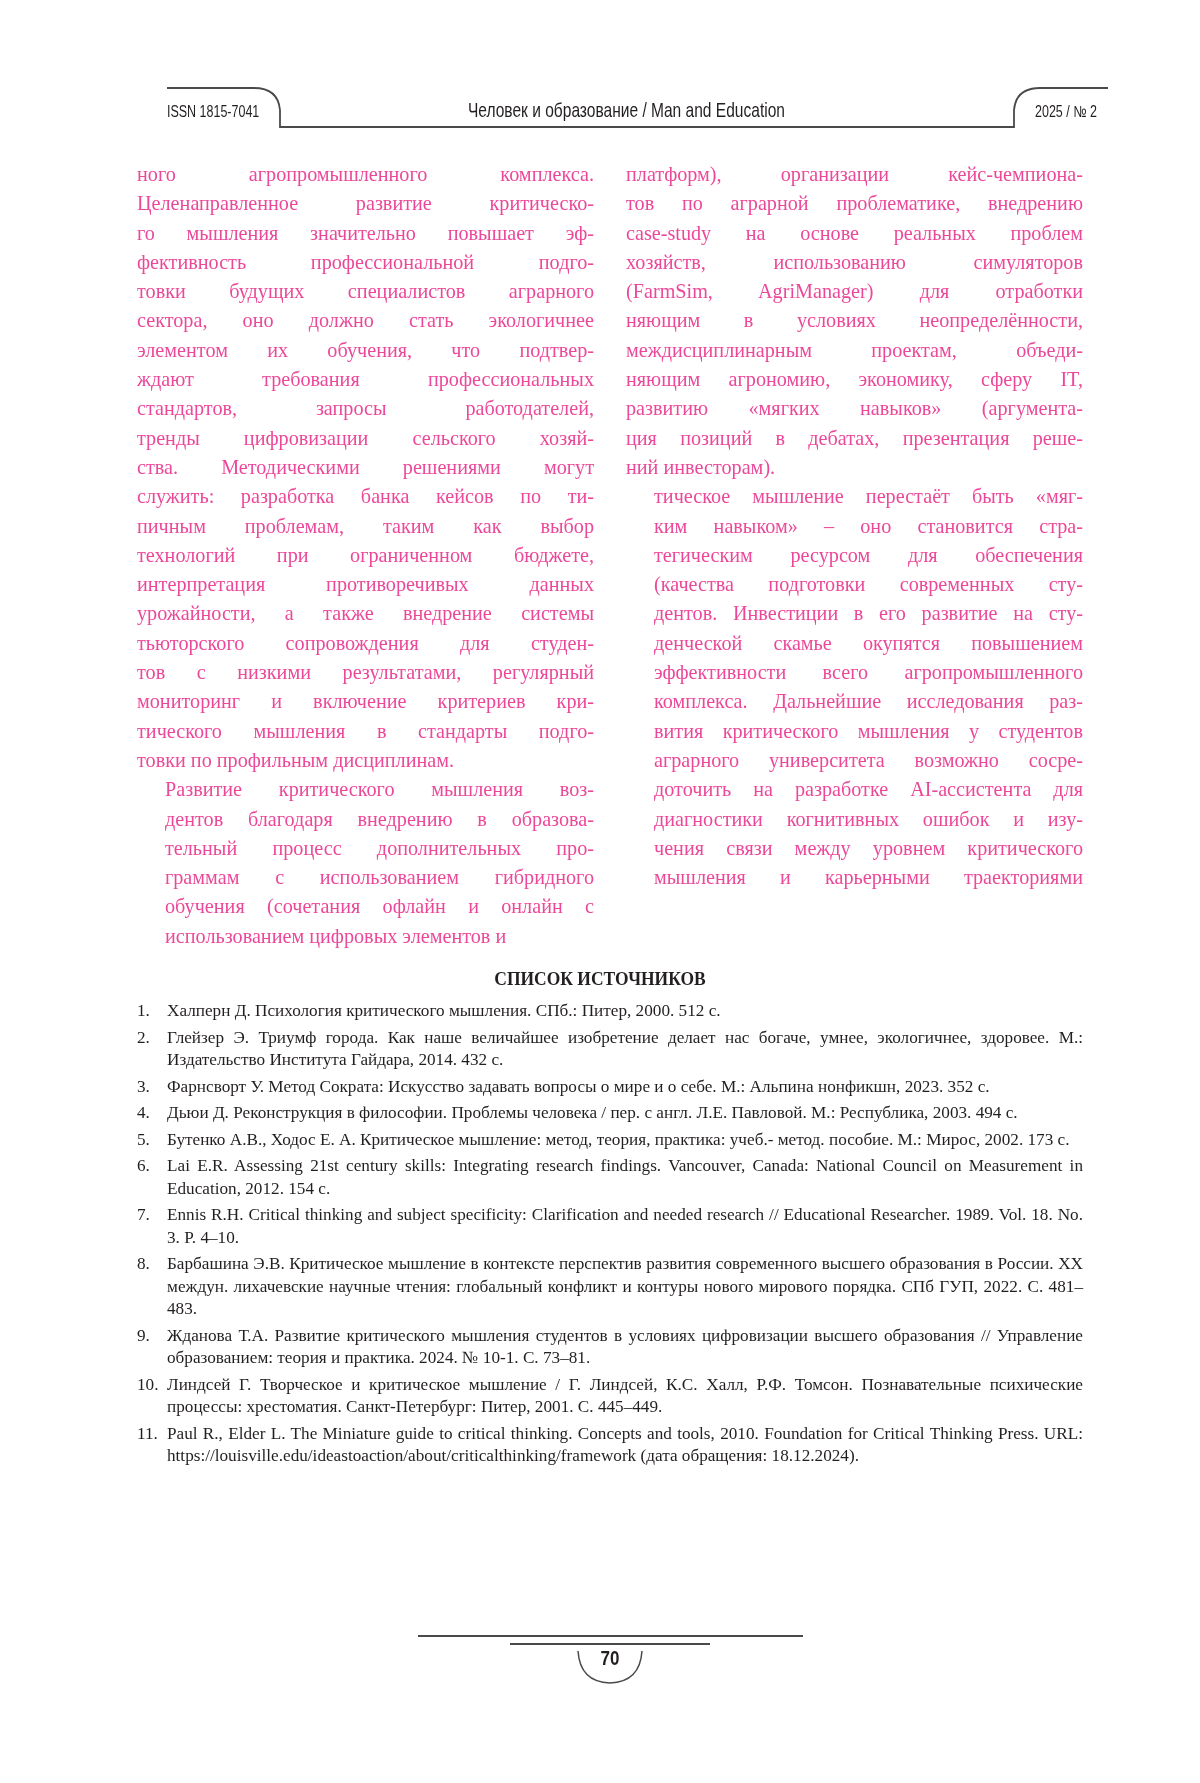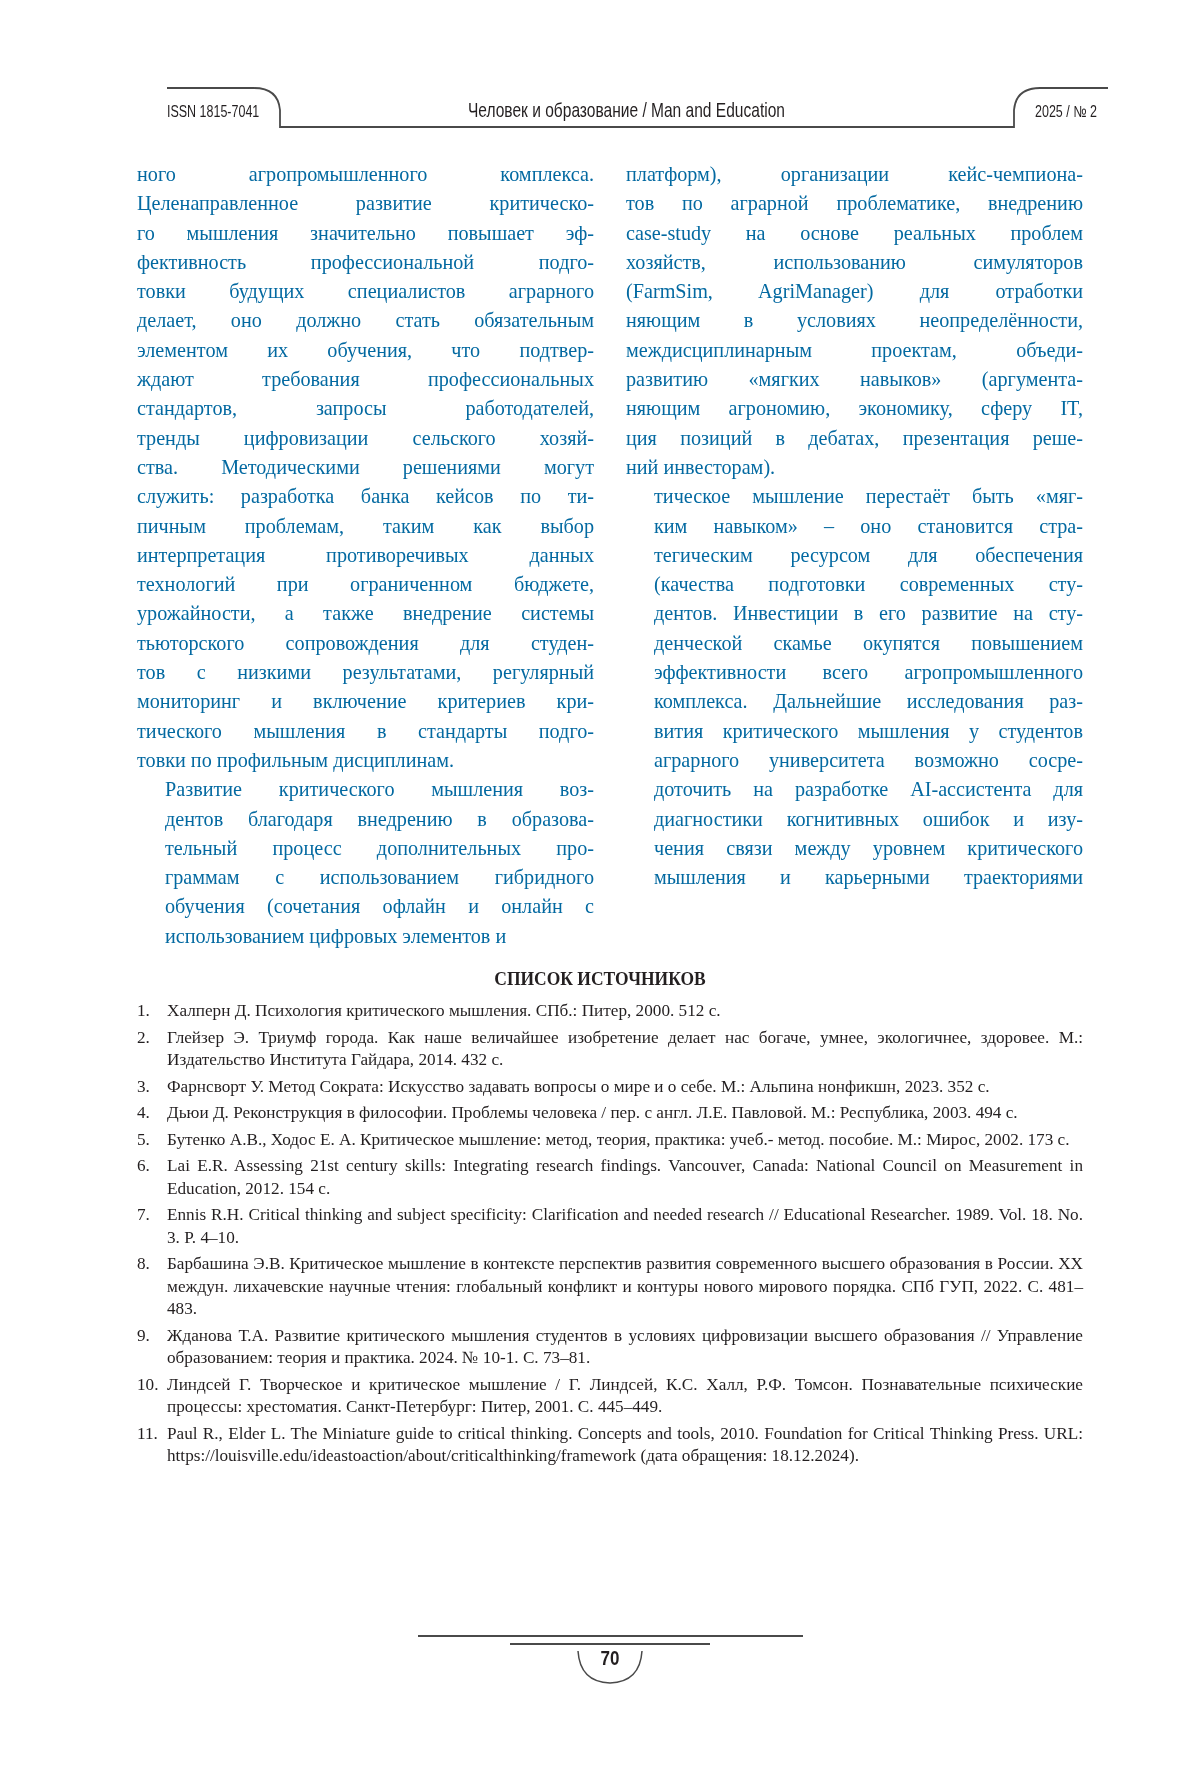--- a/index.html
+++ b/index.html
@@ -12,7 +12,7 @@
   .hdr-issue { left: 1003px; top: 103px; font-size: 16px; }
 
   .columns { position: absolute; left: 137px; top: 160px; width: 946px; display: flex; justify-content: space-between; }
-  .col { width: 457px; font-family: "Liberation Serif", serif; font-size: 20.2px; line-height: 29.3px; text-align: justify; hyphens: manual; color: #0369a1; }
+  .col { width: 457px; font-family: "Liberation Serif", serif; font-size: 20.2px; line-height: 29.3px; text-align: justify; hyphens: manual; color: #ec4899; }
   .col p { margin: 0; text-indent: 0; }
   .col p.indent { text-indent: 28px; }
   .col .line { display: block; text-align: justify; text-align-last: justify; white-space: nowrap; }

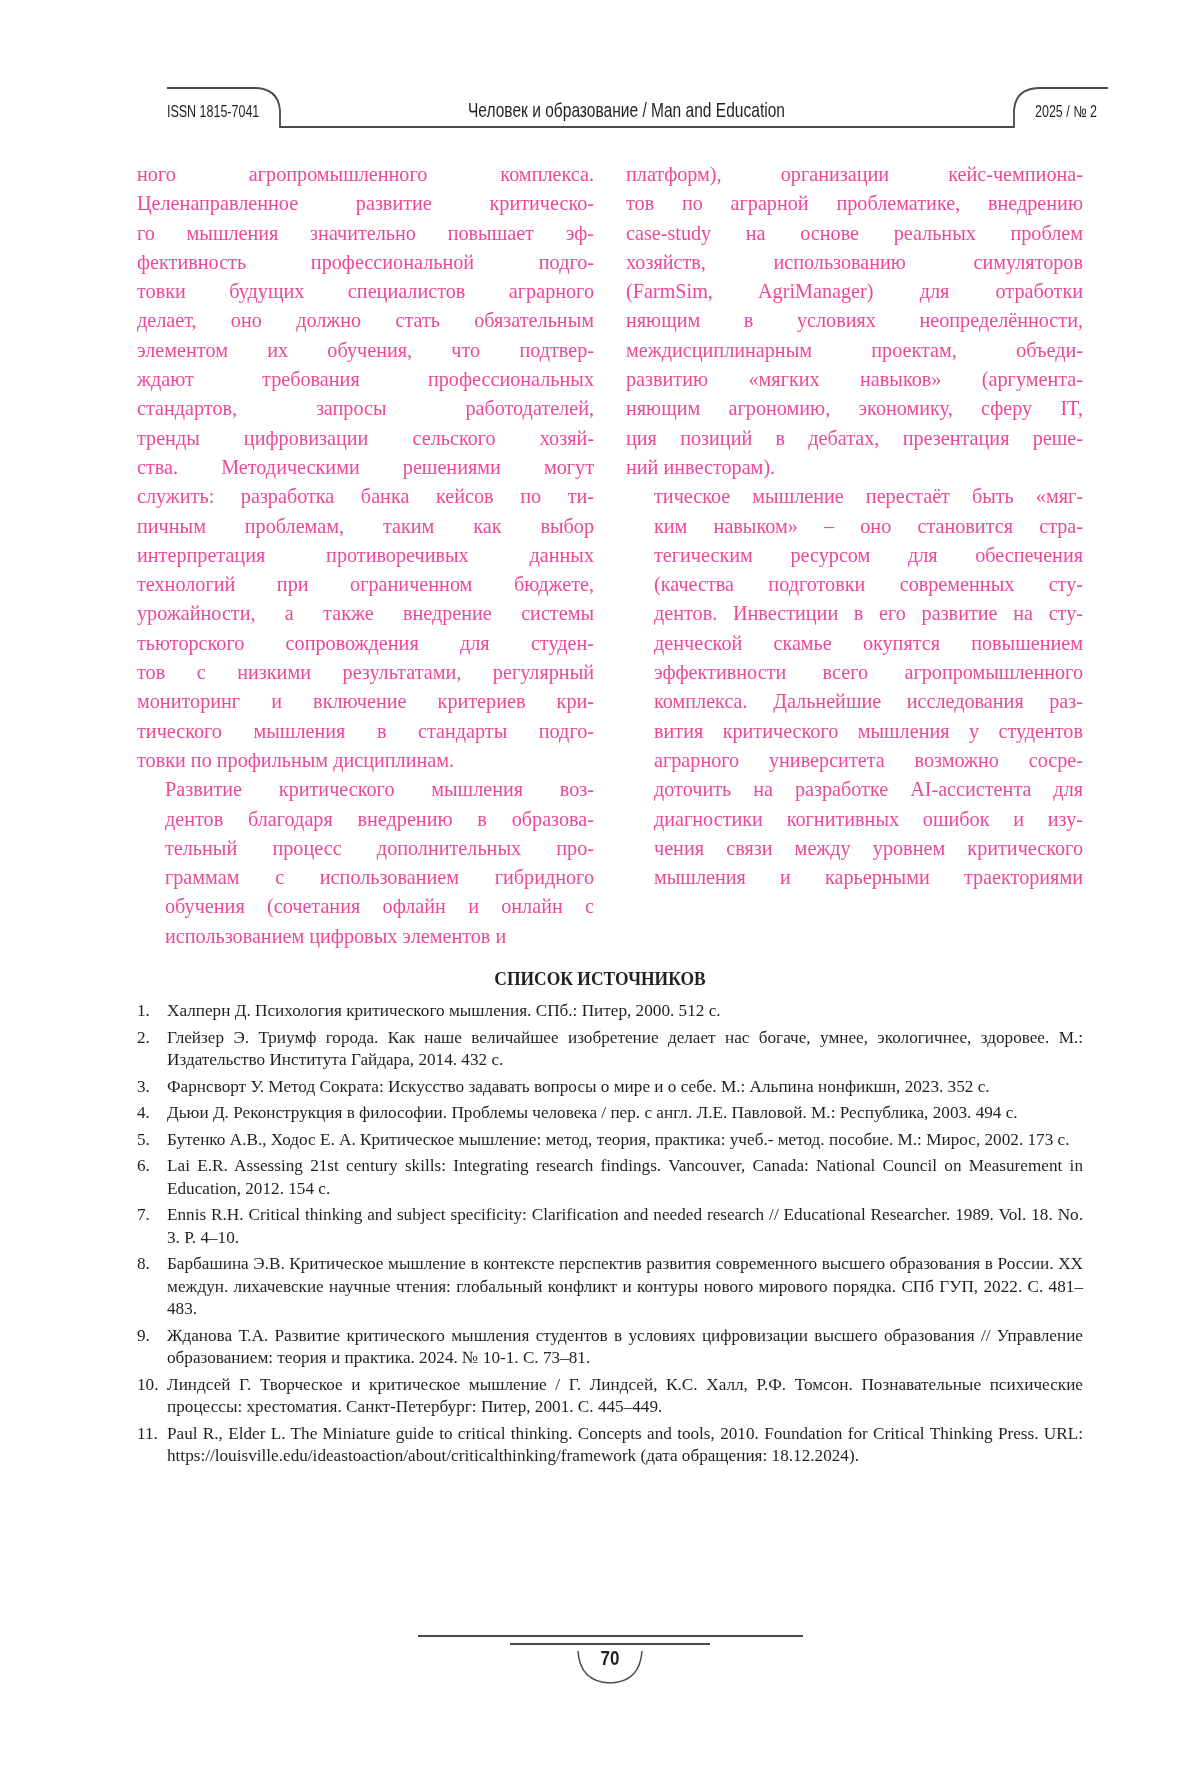--- a/index.html
+++ b/index.html
@@ -46,7 +46,7 @@
         <span class="line">го мышления значительно повышает эф-</span>
         <span class="line">фективность профессиональной подго-</span>
         <span class="line">товки будущих специалистов аграрного</span>
-        <span class="line">делает, оно должно стать обязательным</span>
+        <span class="line">сектора, оно должно стать экологичнее</span>
         <span class="line">элементом их обучения, что подтвер-</span>
         <span class="line">ждают требования профессиональных</span>
         <span class="line">стандартов, запросы работодателей,</span>

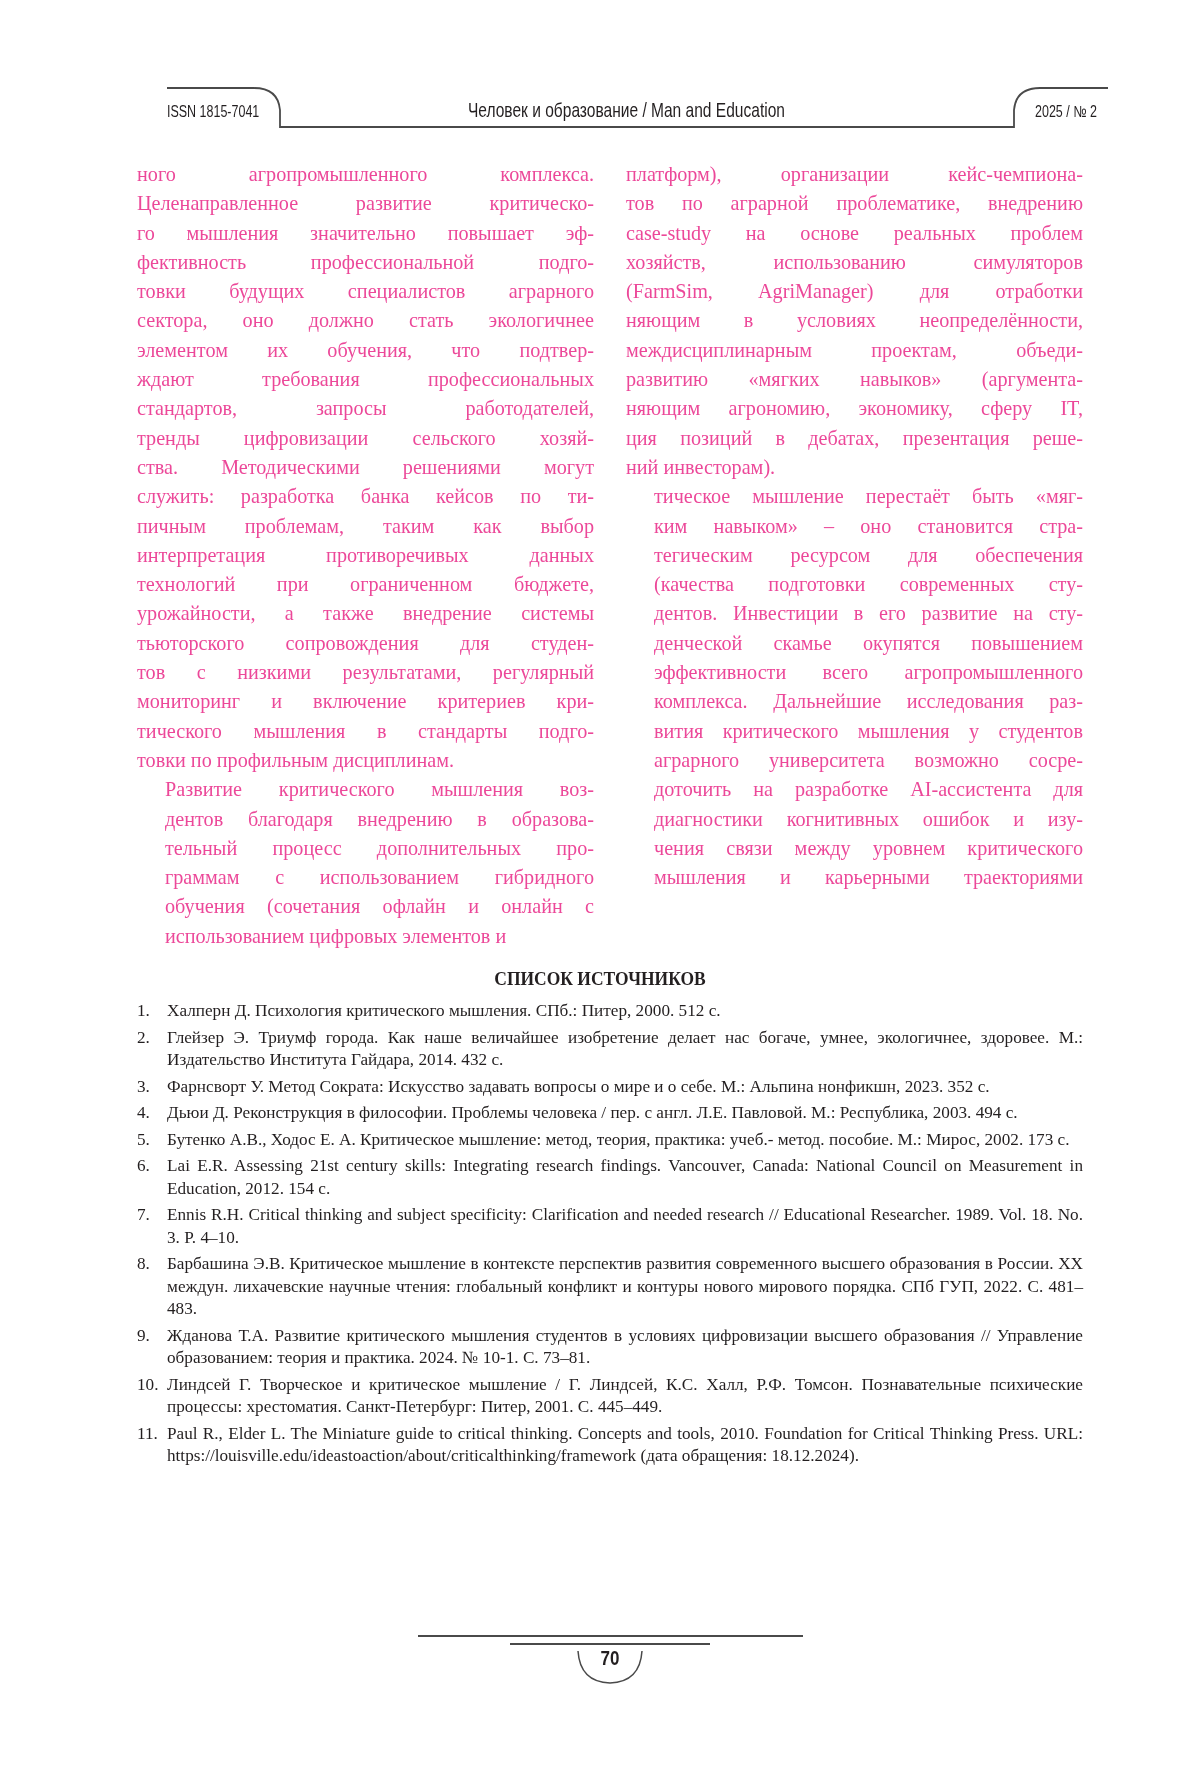--- a/index.html
+++ b/index.html
@@ -81,8 +81,8 @@
         <span class="line">(FarmSim, AgriManager) для отработки</span>
         <span class="line">няющим в условиях неопределённости,</span>
         <span class="line">междисциплинарным проектам, объеди-</span>
+        <span class="line">няющим агрономию, экономику, сферу IT,</span>
         <span class="line">развитию «мягких навыков» (аргумента-</span>
-        <span class="line">няющим агрономию, экономику, сферу IT,</span>
         <span class="line">ция позиций в дебатах, презентация реше-</span>
         <span class="line last">ний инвесторам).</span>
       </p>

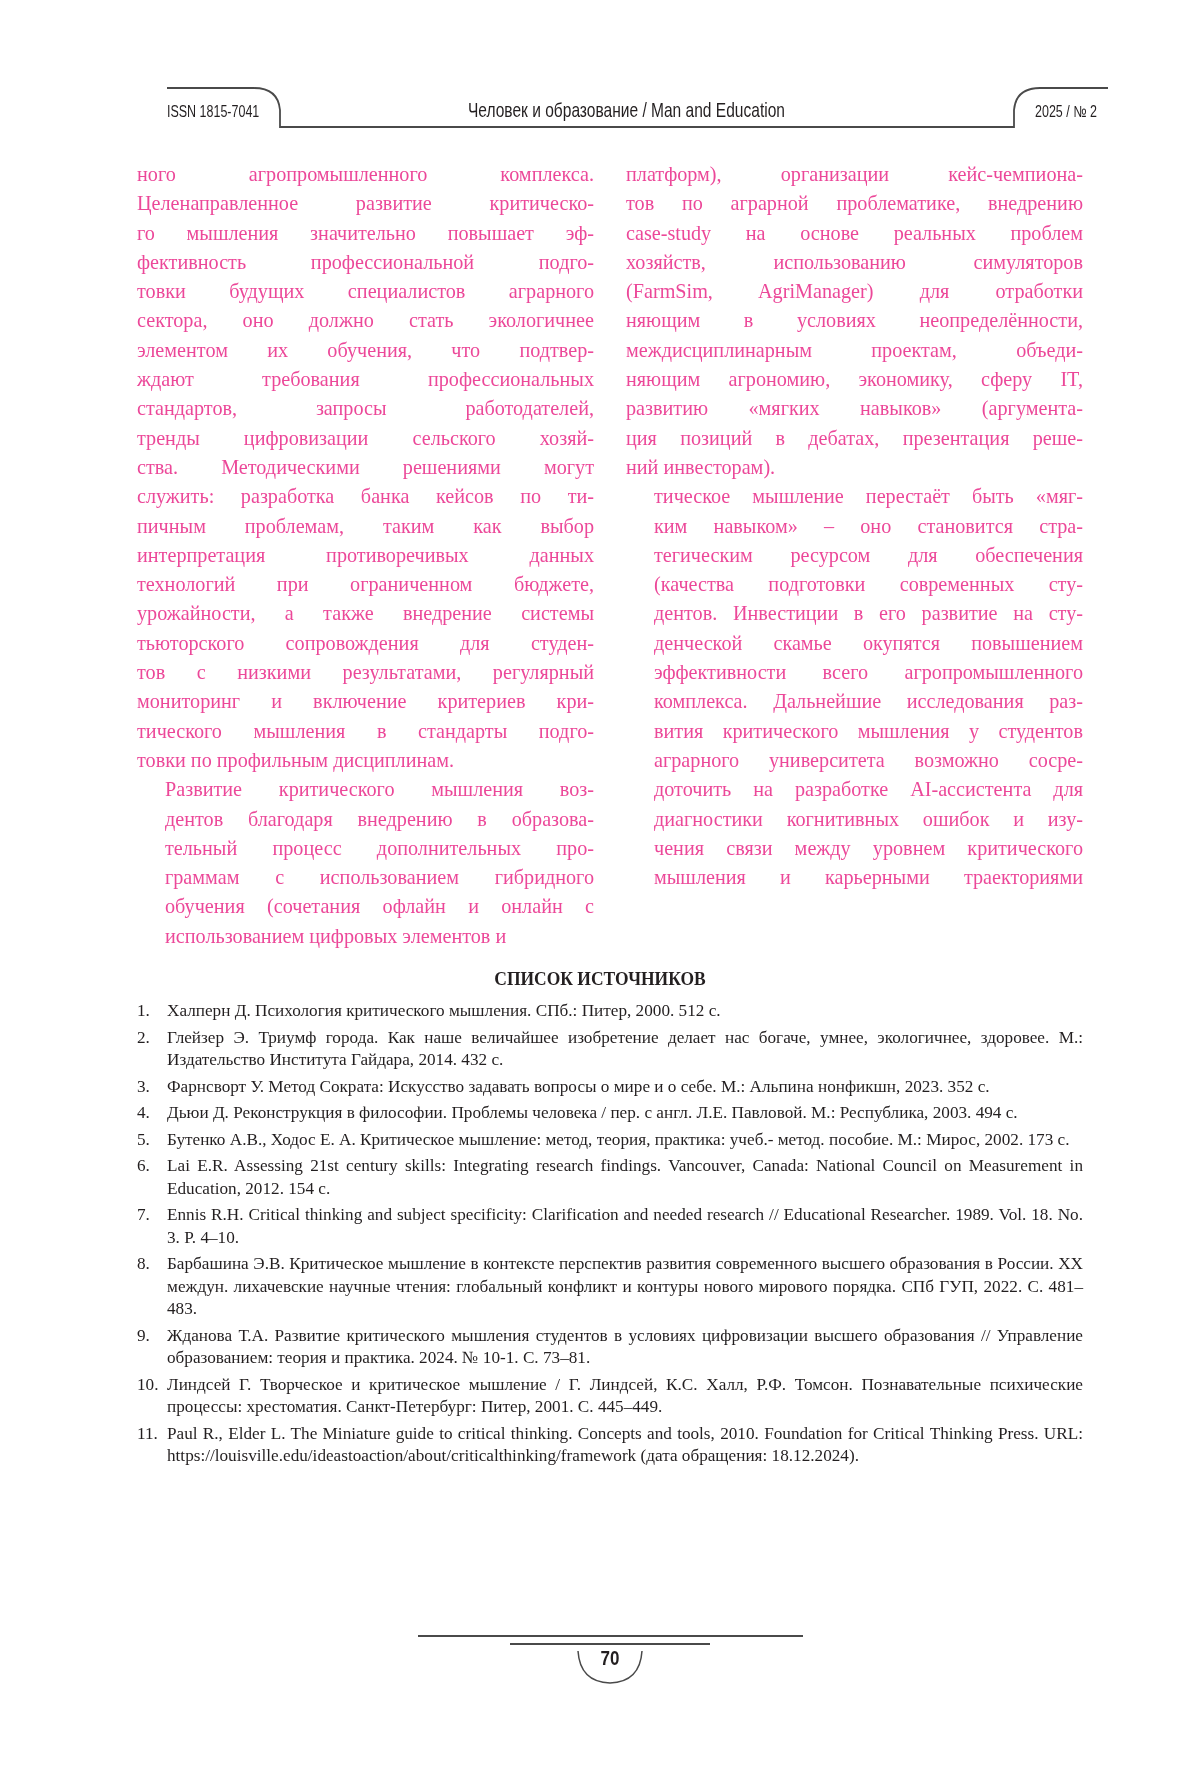--- a/index.html
+++ b/index.html
@@ -54,8 +54,8 @@
         <span class="line">ства. Методическими решениями могут</span>
         <span class="line">служить: разработка банка кейсов по ти-</span>
         <span class="line">пичным проблемам, таким как выбор</span>
+        <span class="line">технологий при ограниченном бюджете,</span>
         <span class="line">интерпретация противоречивых данных</span>
-        <span class="line">технологий при ограниченном бюджете,</span>
         <span class="line">урожайности, а также внедрение системы</span>
         <span class="line">тьюторского сопровождения для студен-</span>
         <span class="line">тов с низкими результатами, регулярный</span>

